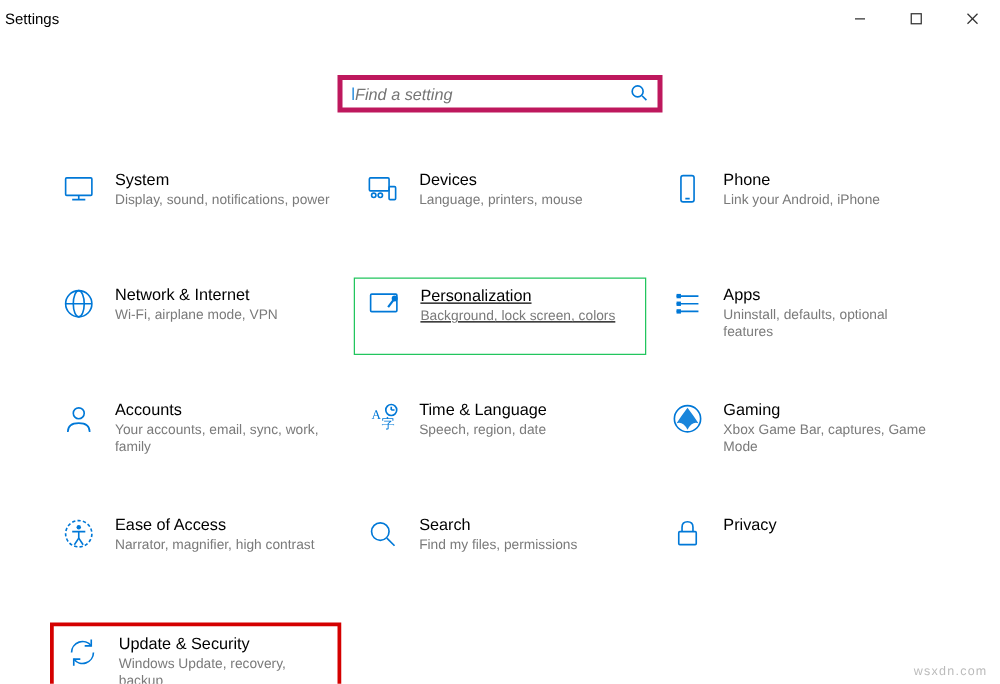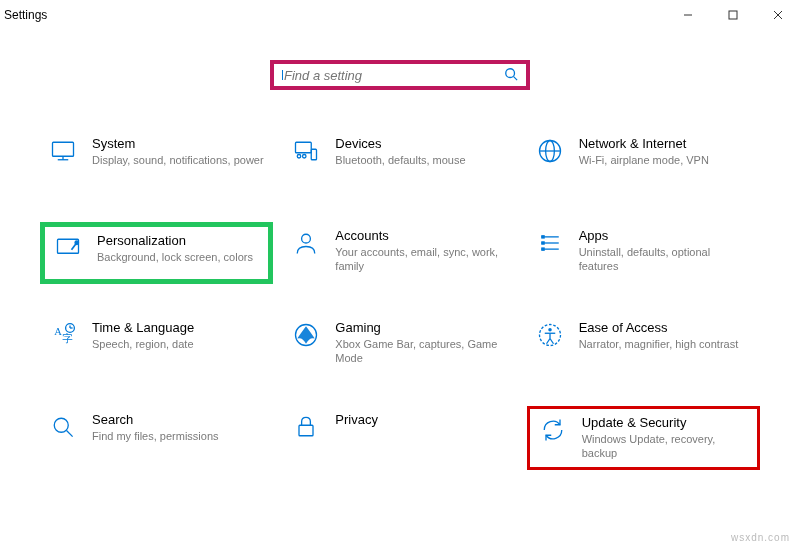--- a/index.html
+++ b/index.html
@@ -189,6 +189,18 @@
       </div>
     </div>
 
+    <div class="tile">
+      <div class="ticon">
+        <svg viewBox="0 0 32 32">
+            <rect x="10" y="4" width="12" height="24" rx="2"></rect>
+            <line x1="14" y1="25" x2="18" y2="25"></line>
+          </svg>
+      </div>
+      <div class="ttext">
+        <div class="ttitle">Phone</div>
+        <div class="tdesc">Link your Android, iPhone</div>
+      </div>
+    </div>
 
     <div class="tile">
       <div class="ticon">

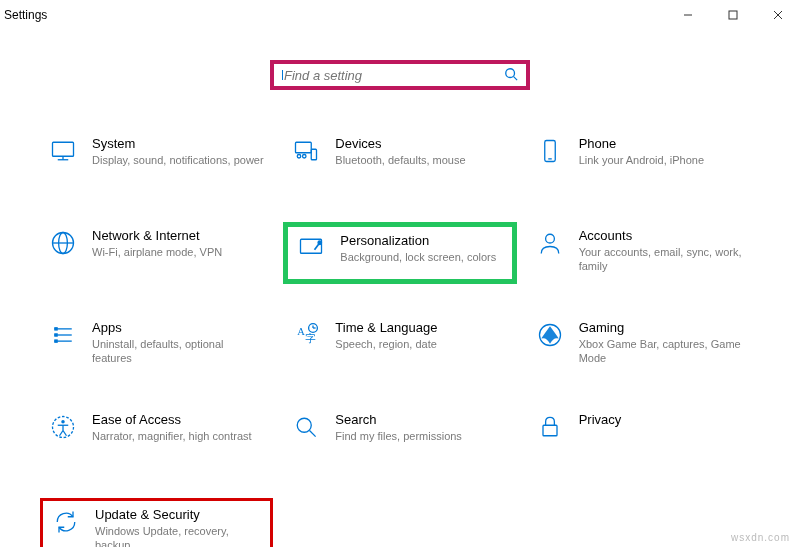--- a/index.html
+++ b/index.html
@@ -185,7 +185,7 @@
       </div>
       <div class="ttext">
         <div class="ttitle">Devices</div>
-        <div class="tdesc">Bluetooth, defaults, mouse</div>
+        <div class="tdesc">Language, printers, mouse</div>
       </div>
     </div>
 

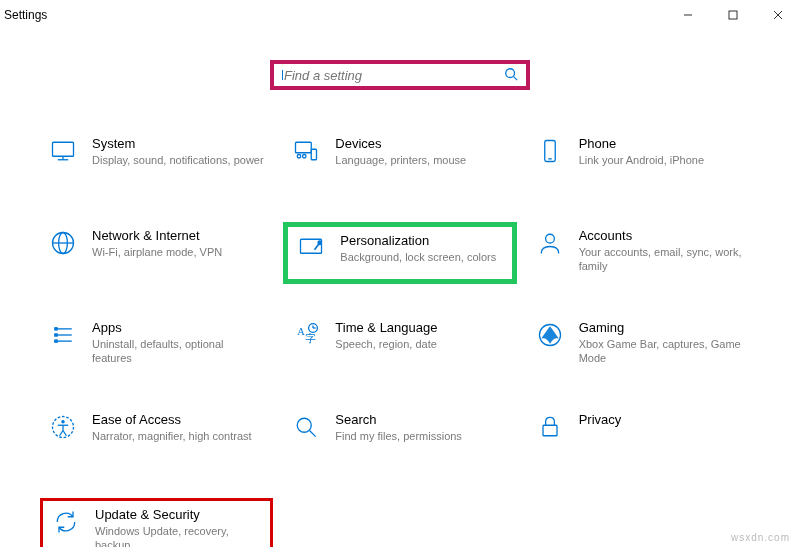--- a/index.html
+++ b/index.html
@@ -86,7 +86,8 @@
     min-height: 62px;
   }
   .tile.bordered {
-    border: 5px solid #22c55e;
+    border: 1px solid #22c55e;
+    text-decoration: underline;
   }
   .tile.highlight {
     border: 3px solid #d40000;

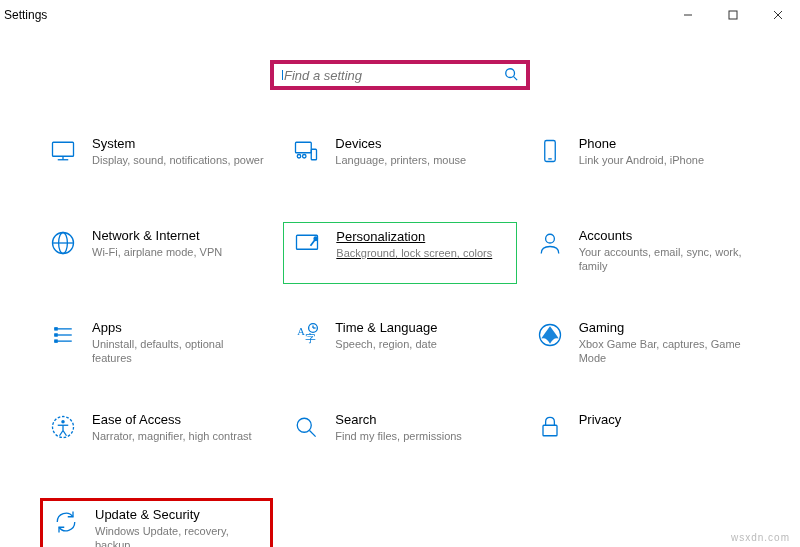--- a/index.html
+++ b/index.html
@@ -234,19 +234,6 @@
     <div class="tile">
       <div class="ticon">
         <svg viewBox="0 0 32 32">
-            <circle cx="16" cy="11" r="5"></circle>
-            <path d="M 6 28 Q 6 20 16 20 Q 26 20 26 28"></path>
-          </svg>
-      </div>
-      <div class="ttext">
-        <div class="ttitle">Accounts</div>
-        <div class="tdesc">Your accounts, email, sync, work, family</div>
-      </div>
-    </div>
-
-    <div class="tile">
-      <div class="ticon">
-        <svg viewBox="0 0 32 32">
             <line x1="6" y1="9" x2="26" y2="9"></line>
             <line x1="6" y1="16" x2="26" y2="16"></line>
             <line x1="6" y1="23" x2="26" y2="23"></line>
@@ -264,6 +251,19 @@
     <div class="tile">
       <div class="ticon">
         <svg viewBox="0 0 32 32">
+            <circle cx="16" cy="11" r="5"></circle>
+            <path d="M 6 28 Q 6 20 16 20 Q 26 20 26 28"></path>
+          </svg>
+      </div>
+      <div class="ttext">
+        <div class="ttitle">Accounts</div>
+        <div class="tdesc">Your accounts, email, sync, work, family</div>
+      </div>
+    </div>
+
+    <div class="tile">
+      <div class="ticon">
+        <svg viewBox="0 0 32 32">
             <text x="6" y="16" font-size="12" fill="#0078d7" stroke="none" font-family="Segoe UI">A</text>
             <text x="15" y="24" font-size="12" fill="#0078d7" stroke="none" font-family="Segoe UI">字</text>
             <circle cx="24" cy="8" r="5"></circle>

